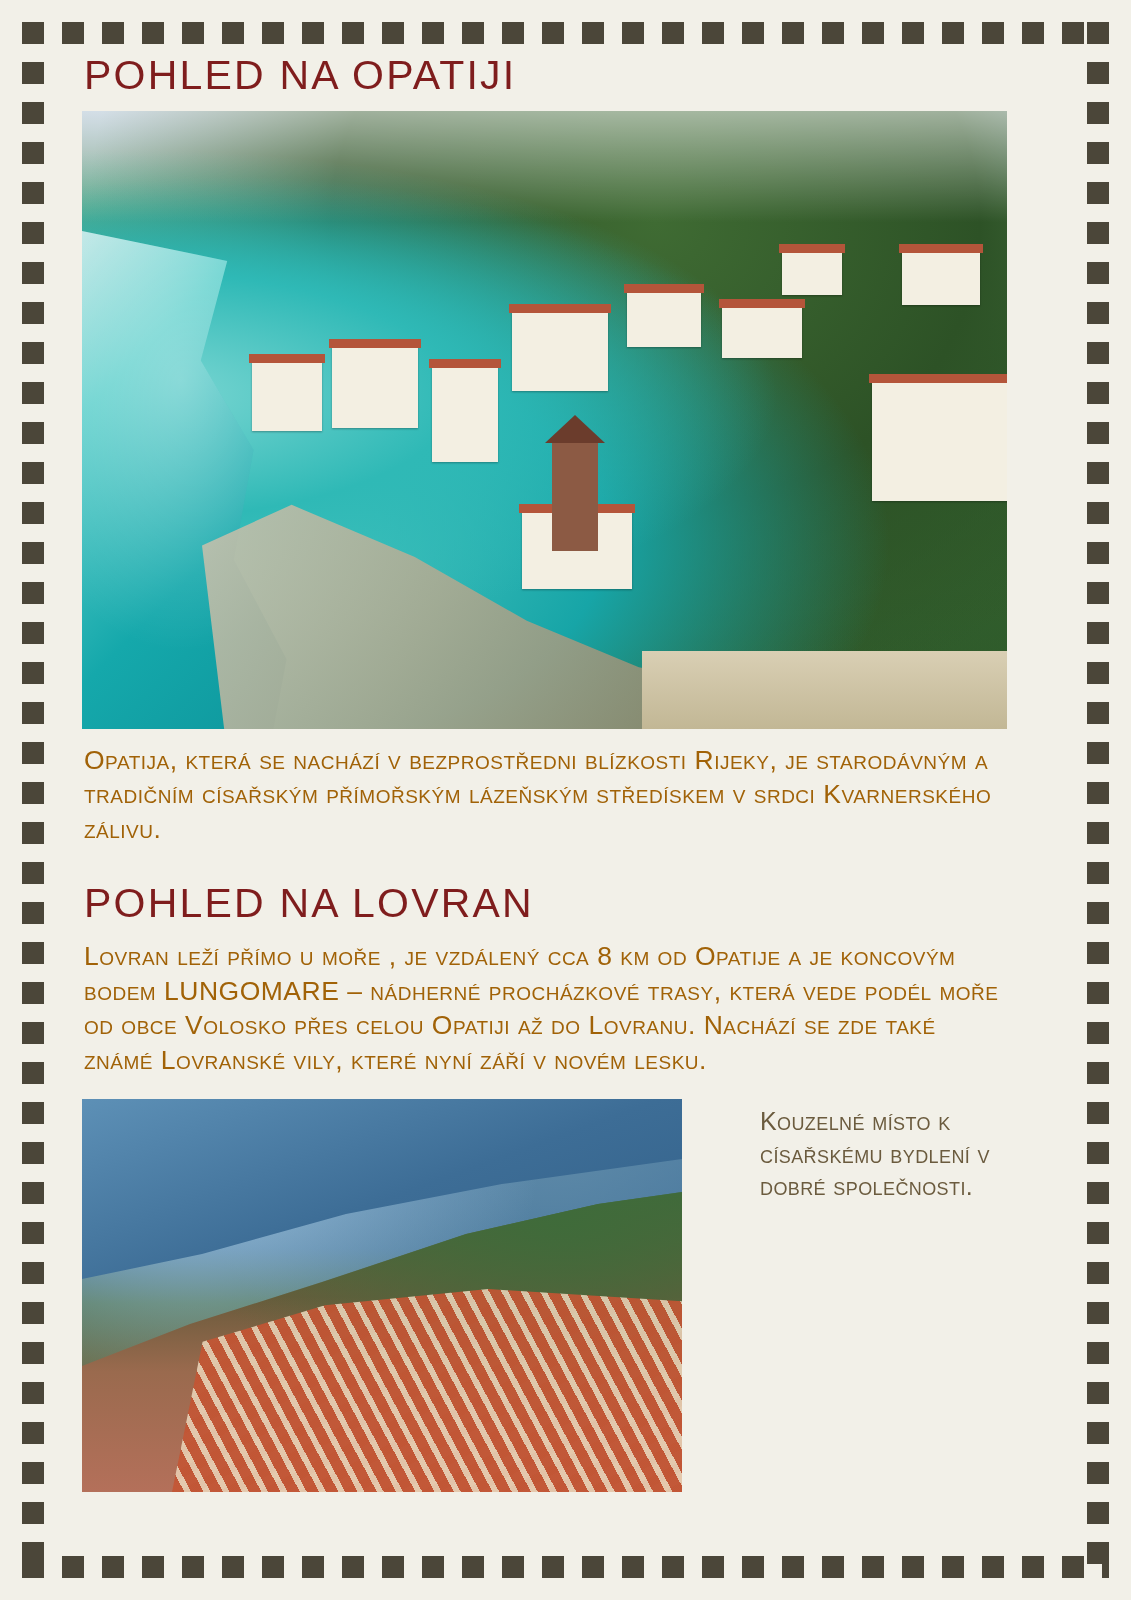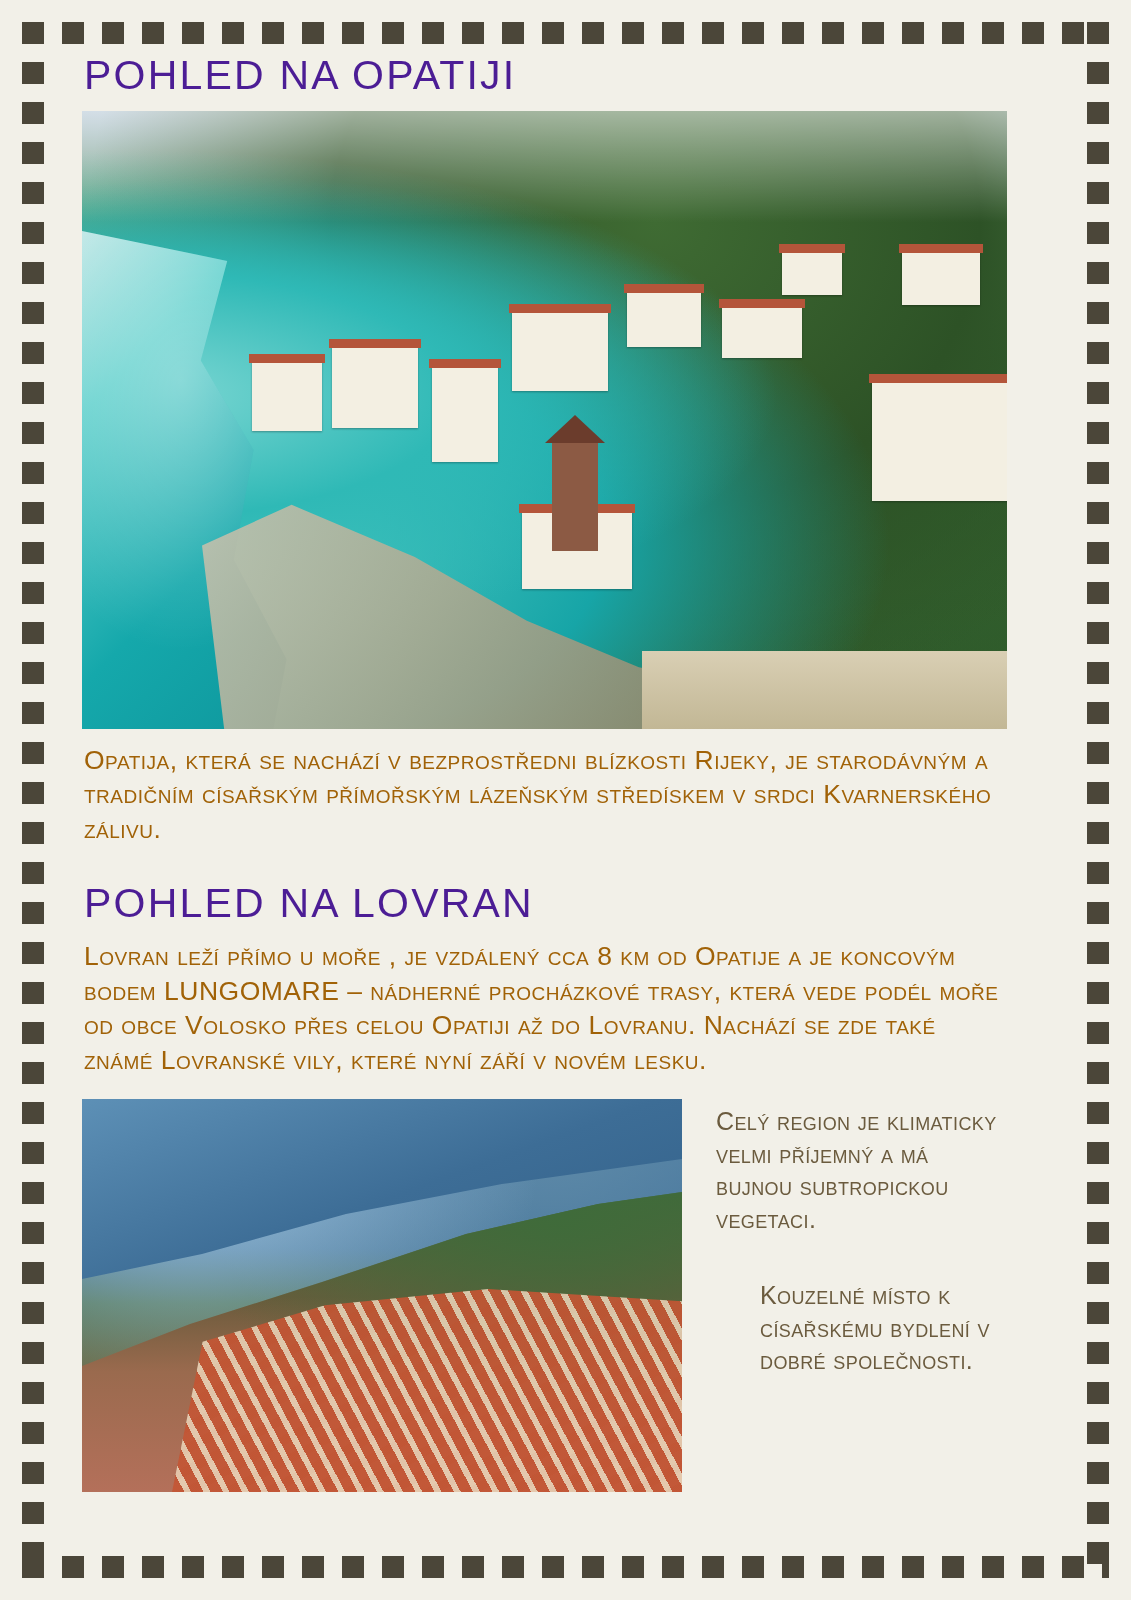--- a/index.html
+++ b/index.html
@@ -53,7 +53,7 @@
   h1.title {
     font-size: 41px;
     font-weight: normal;
-    color: #4c1d95;
+    color: #7f1d1d;
     letter-spacing: 2.2px;
     margin: 8px 0 12px 4px;
     font-variant: small-caps;

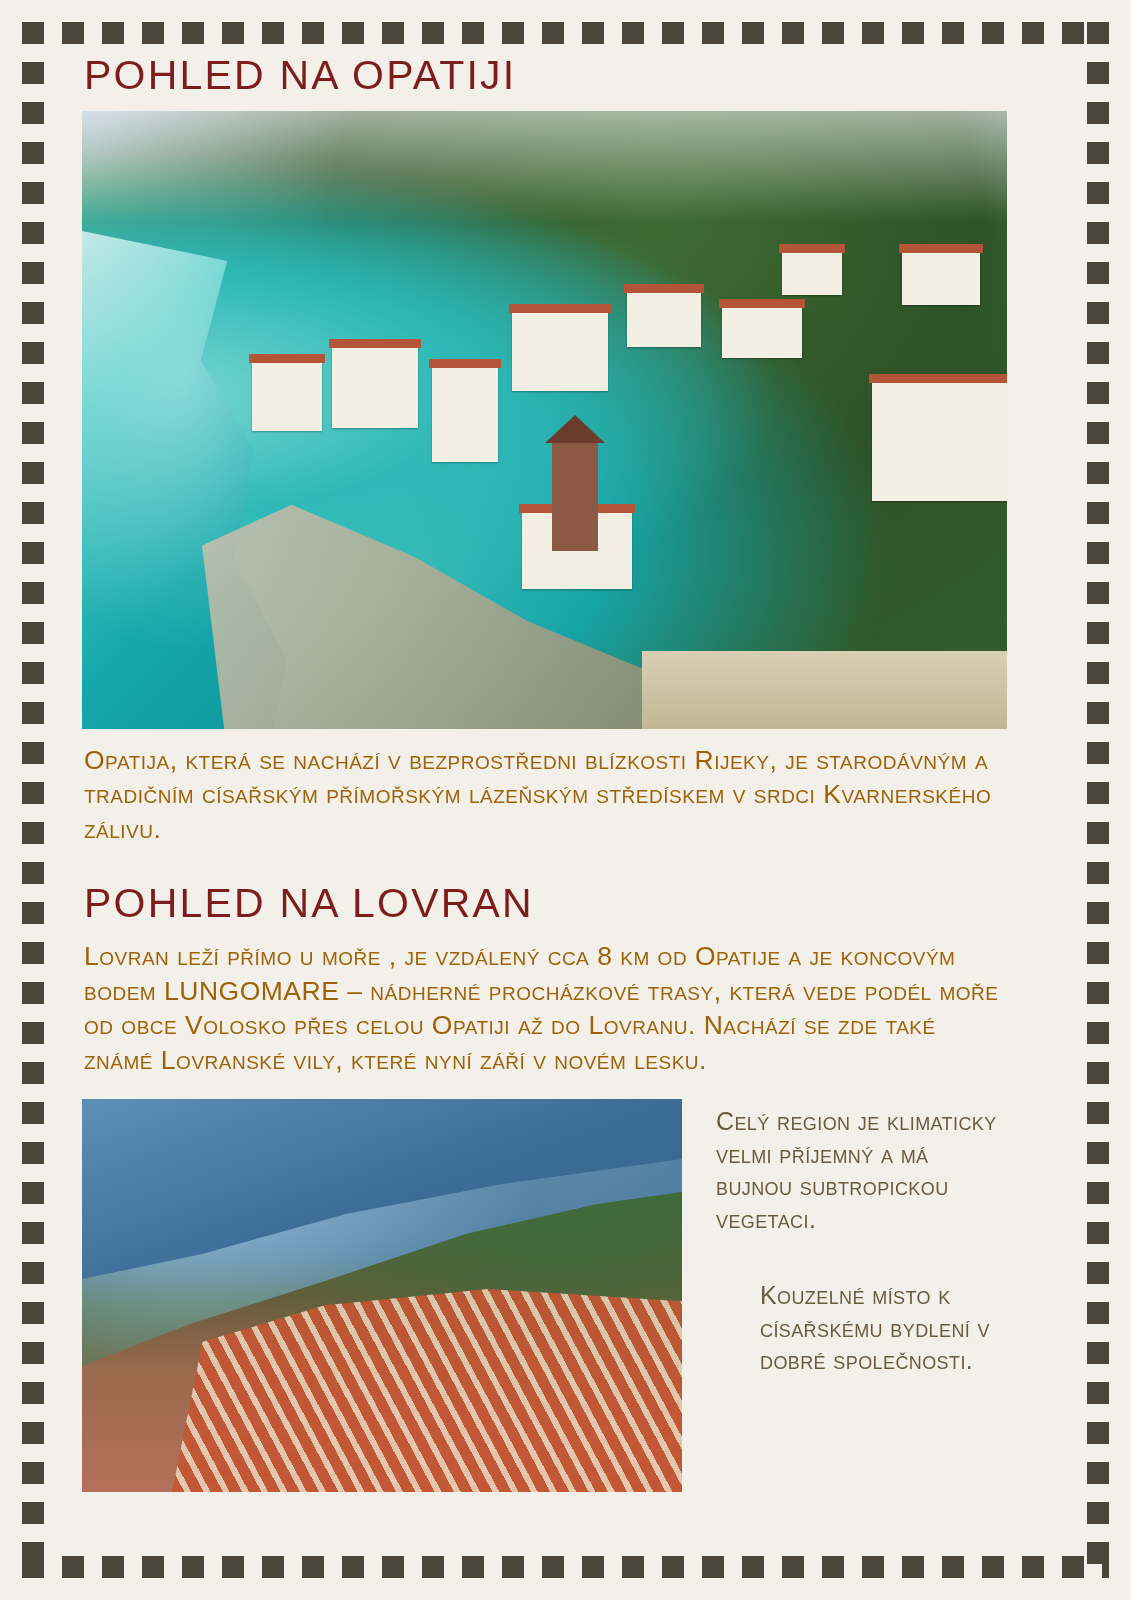--- a/index.html
+++ b/index.html
@@ -245,7 +245,6 @@
         <div class="roofs"></div>
       </div>
       <div class="side-col">
-        <p>Celý region je klimaticky velmi příjemný a má bujnou subtropickou vegetaci.</p>
         <p>Kouzelné místo k císařskému bydlení v dobré společnosti.</p>
       </div>
     </div>

